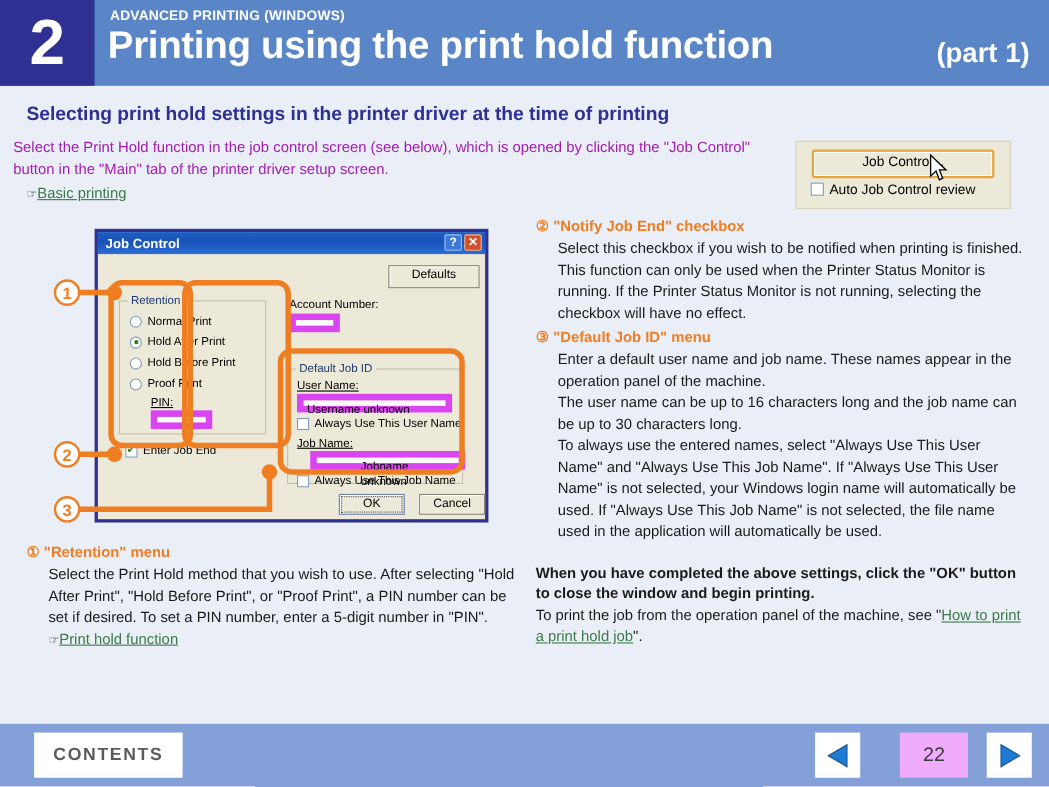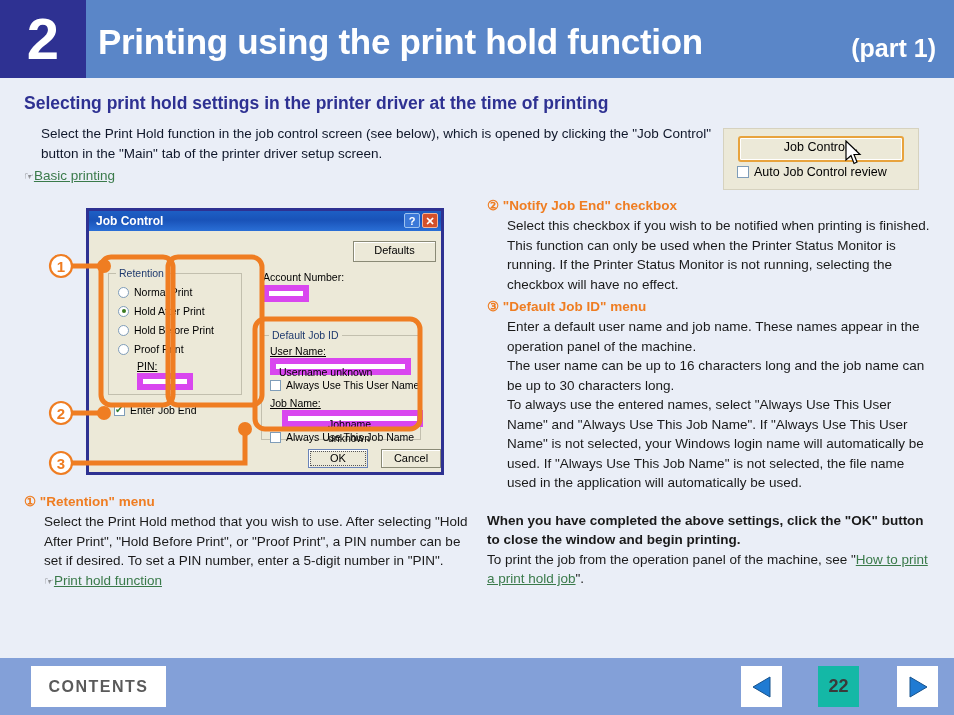--- a/index.html
+++ b/index.html
@@ -391,6 +391,7 @@
 
 <div class="header">
   <div class="chapter-badge">2</div>
+  <div class="header-kicker">ADVANCED PRINTING (WINDOWS)</div>
   <div class="header-title">Printing using the print hold function</div>
   <div class="header-part">(part 1)</div>
 </div>

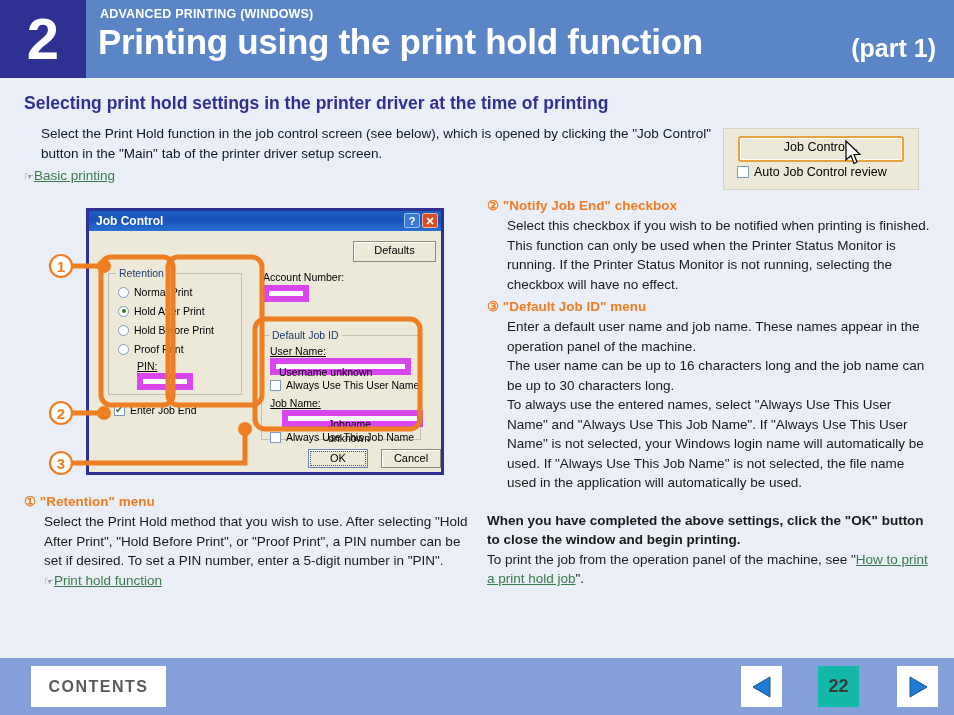--- a/index.html
+++ b/index.html
@@ -74,10 +74,10 @@
   
   .intro {
     position: absolute;
-    left: 41px; top: 124px;
+    left: 12px; top: 124px;
     width: 700px;
     font-size: 13.5px;
-    color: #0f172a;
+    color: #a21caf;
     line-height: 19.5px;
   }
   .ref-line {

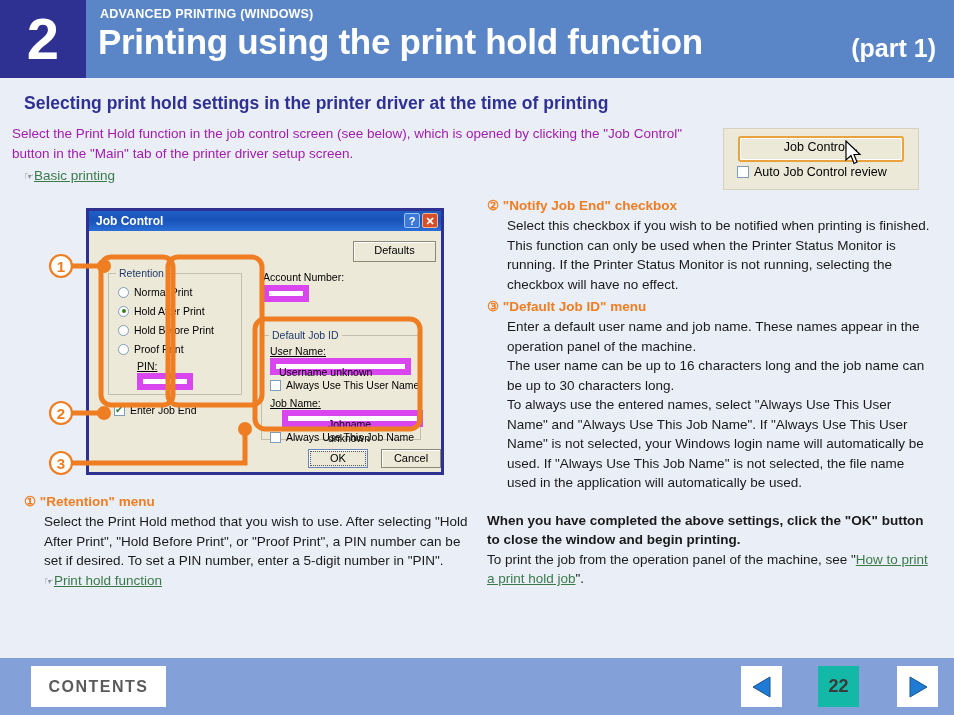--- a/index.html
+++ b/index.html
@@ -377,11 +377,11 @@
   .page-num {
     position: absolute;
     left: 818px; top: 8px;
-    width: 41px; height: 41px;
-    background: #14b8a6;
+    width: 62px; height: 41px;
+    background: #f0abfc;
     color: #3a3a3a;
     font-size: 18px;
-    font-weight: bold;
+    font-weight: normal;
     text-align: center;
     line-height: 41px;
   }

